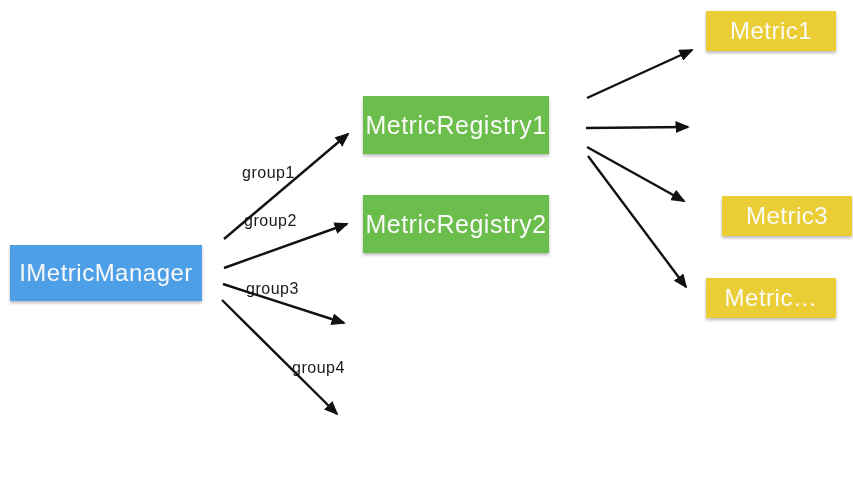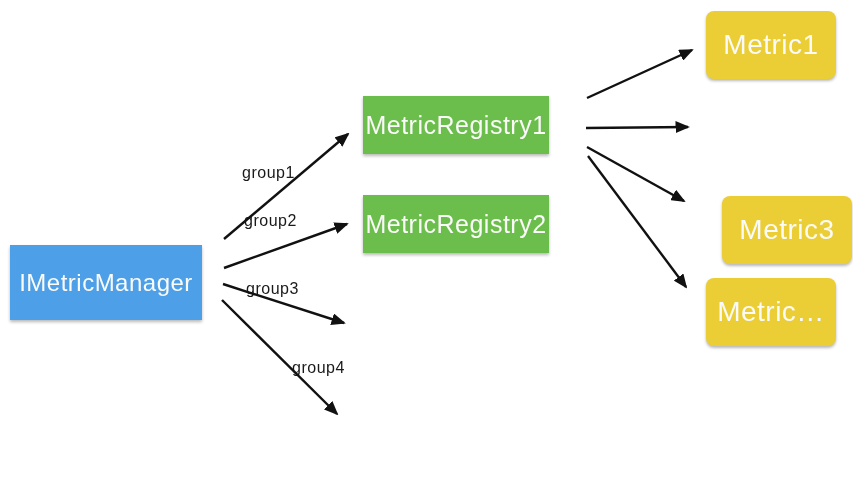--- a/index.html
+++ b/index.html
@@ -52,10 +52,9 @@
   .node-registry.r4 { top: 393px; }
   .node-metric {
     left: 706px;
-    width: 130px; height: 68px;
+    width: 130px; height: 40px;
     background: var(--color-metric);
-    font-size: 28px;
-    border-radius: 8px;
+    font-size: 24px;
   }
   .node-metric.m1 { top: 11px; }
   .node-metric.m2 { top: 101px; }

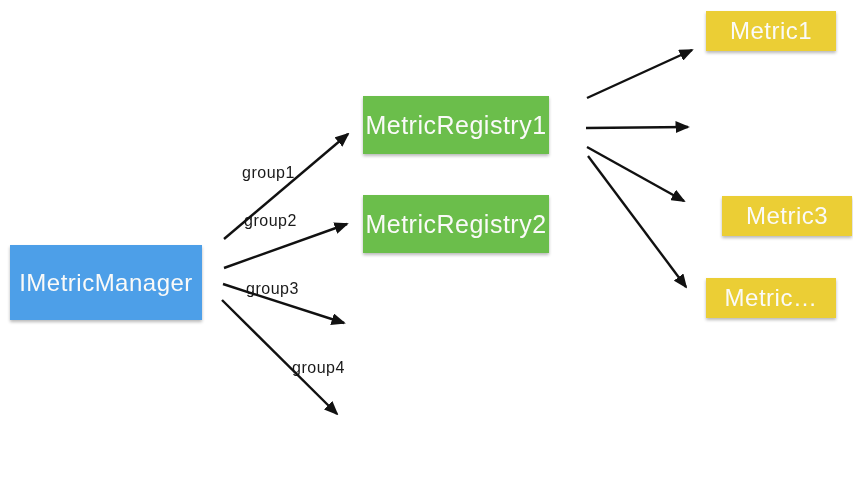--- a/index.html
+++ b/index.html
@@ -36,7 +36,7 @@
   }
   .node-manager {
     left: 10px; top: 245px;
-    width: 192px; height: 75px;
+    width: 192px; height: 56px;
     background: var(--color-manager);
     font-size: 24px;
   }

